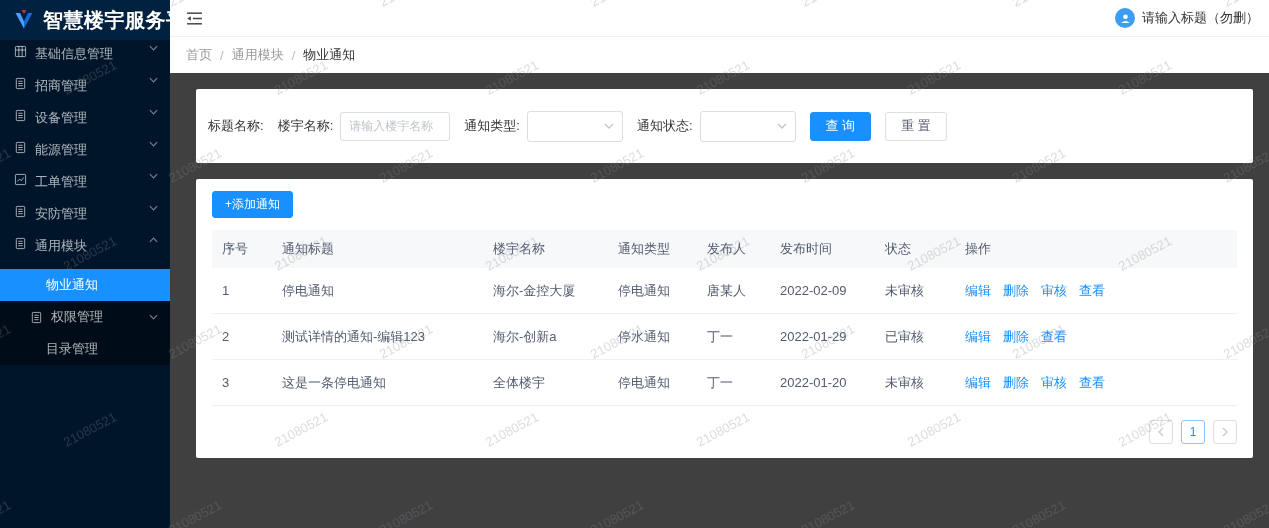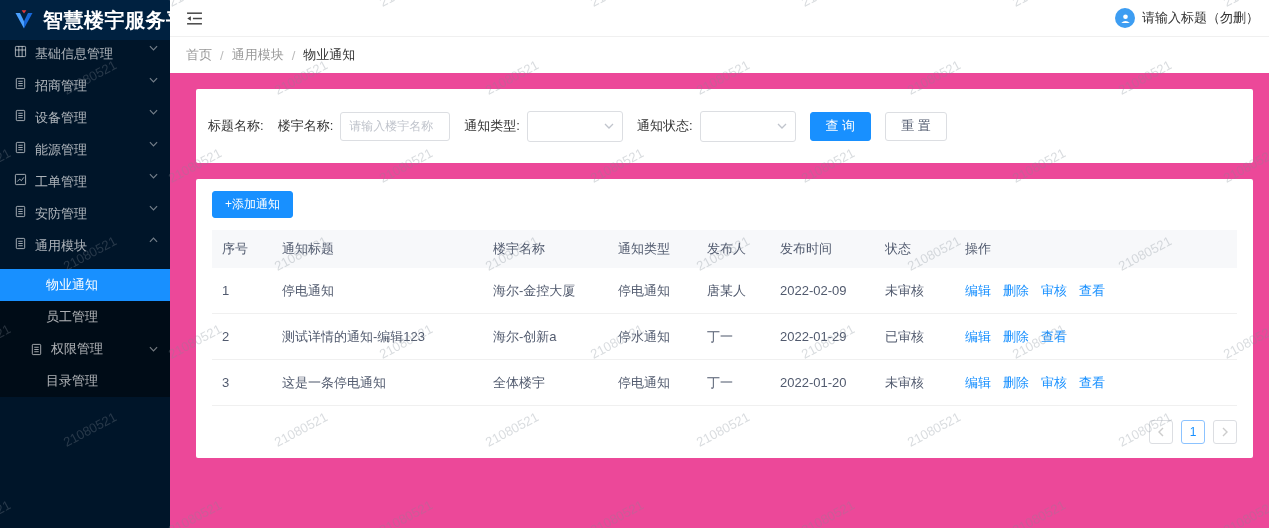--- a/index.html
+++ b/index.html
@@ -35,7 +35,7 @@
   .breadcrumb .crumb.current{color:#333;cursor:default;}
   .breadcrumb .sep{color:#bbb;}
 
-  .content{flex:1;padding:16px 16px 0 26px;background:#ec4899;}
+  .content{flex:1;padding:16px 16px 0 26px;background:#404040;}
   .card{background:#fff;border-radius:2px;}
 
   

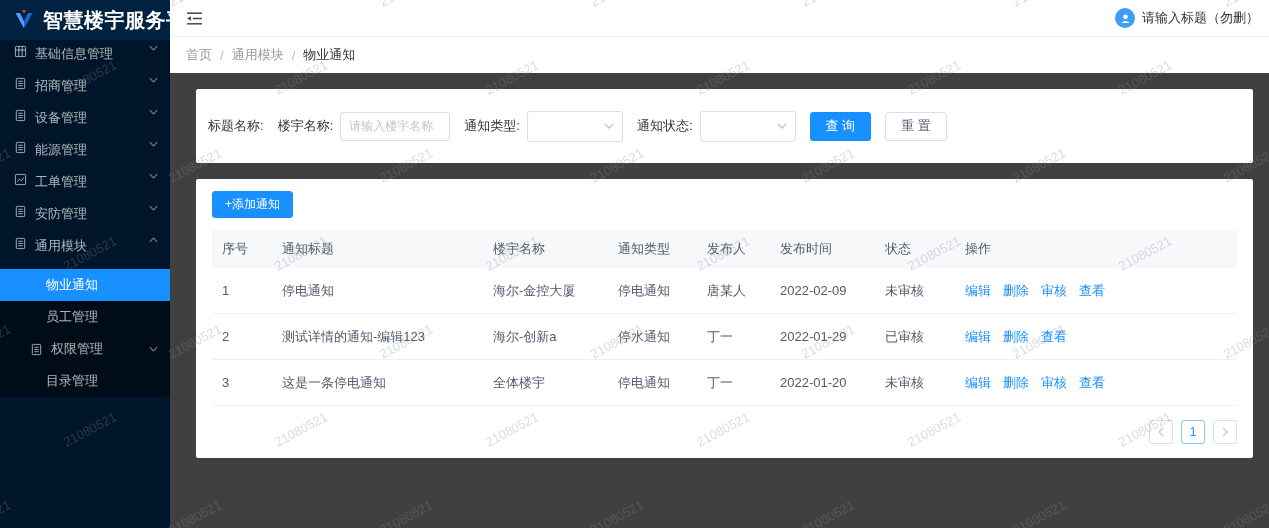--- a/index.html
+++ b/index.html
@@ -197,9 +197,6 @@
         <div class="submenu">
           <div class="submenu-item active">
             <span>物业通知</span>
-          </div>
-          <div class="submenu-item">
-            <span>员工管理</span>
           </div>
           <div class="submenu-item has-icon">
             <span class="icon ">

